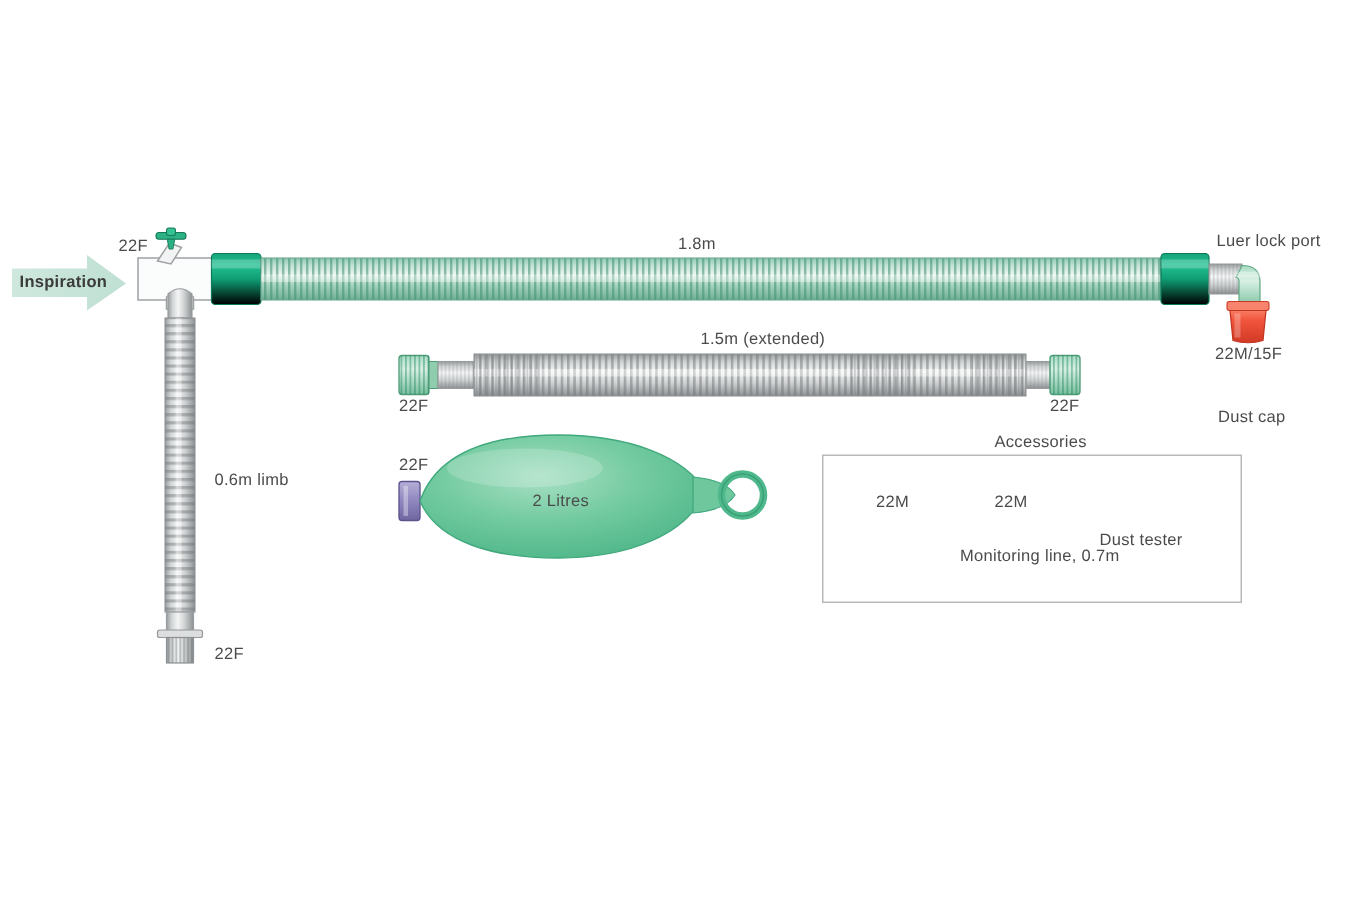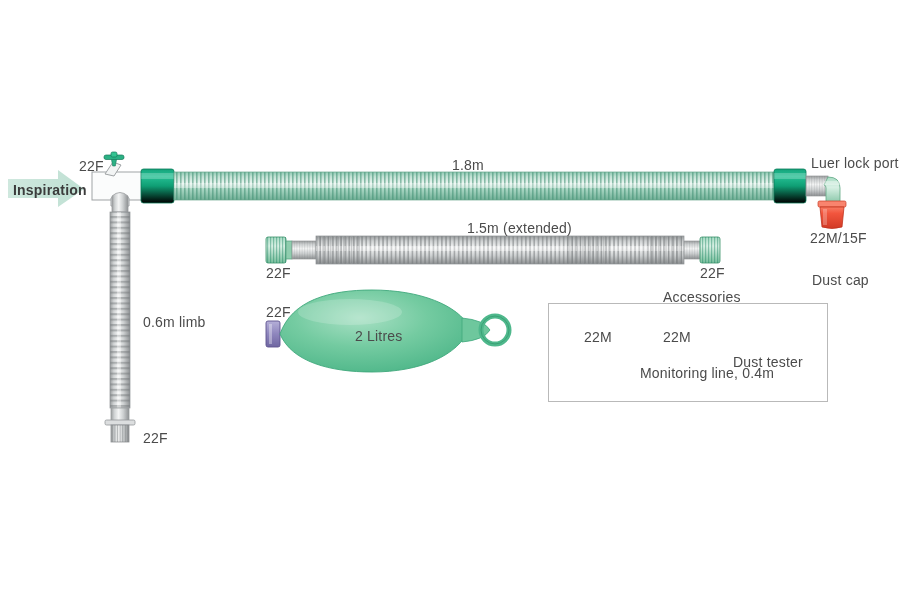--- a/index.html
+++ b/index.html
@@ -6,7 +6,7 @@
   body{width:900px;height:600px;position:relative;overflow:hidden;
        font-family:"Liberation Sans","DejaVu Sans",sans-serif;}
   .stage{position:absolute;inset:0;}
-  .lbl{position:absolute;color:#4b4b4b;font-size:14px;white-space:nowrap;letter-spacing:.2px;}
+  .lbl{position:absolute;color:#4b4b4b;font-size:11px;white-space:nowrap;letter-spacing:.2px;}
   svg{position:absolute;left:0;top:0;overflow:visible;}
   .accbox{position:absolute;border:1px solid #b9b9b9;background:#fff;box-sizing:border-box;}
 </style>

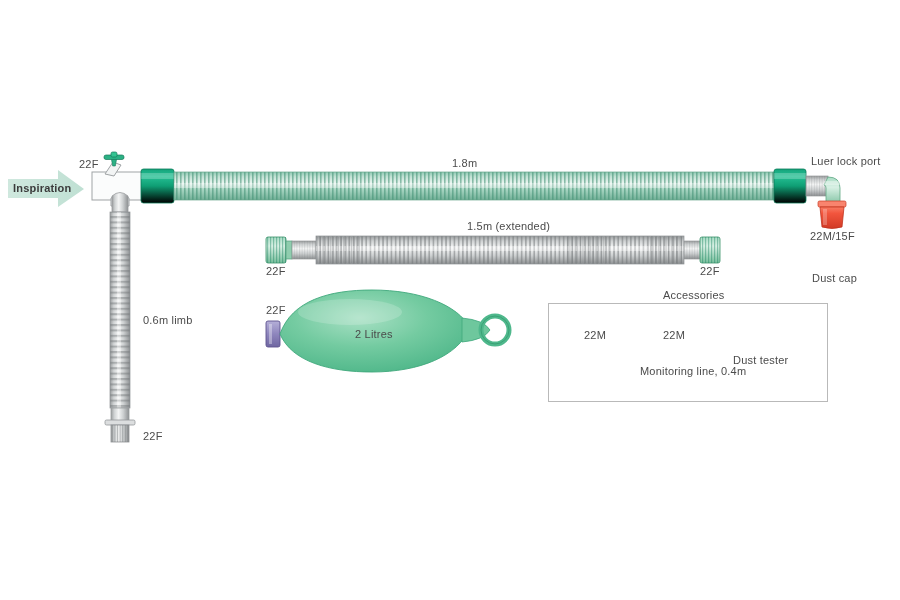--- a/index.html
+++ b/index.html
@@ -283,7 +283,7 @@
 
   <div class="lbl" style="left:733px;top:354px;">Dust tester</div>
 
-  <div class="lbl" style="left:640px;top:365px;">Monitoring line, 0.4m</div>
+  <div class="lbl" style="left:640px;top:365px;">Monitoring line, 0.7m</div>
 
 </div>
 

